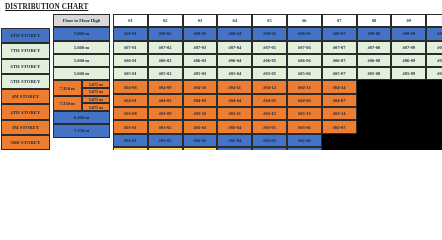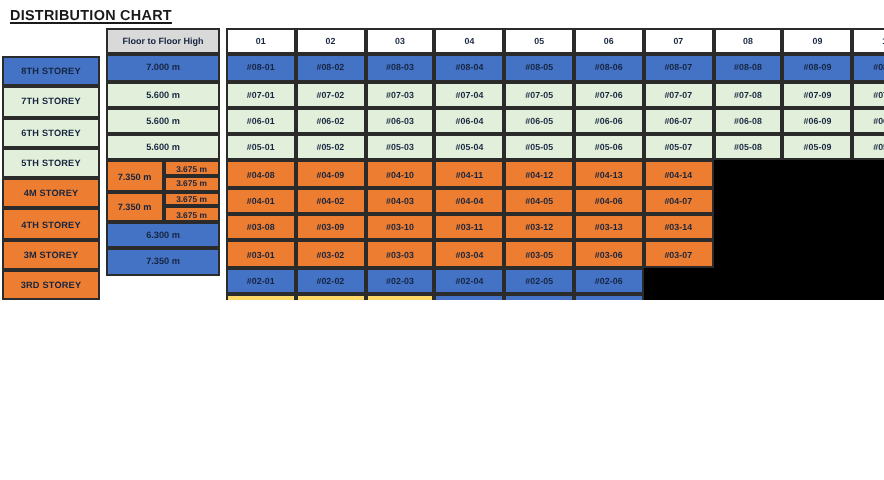--- a/index.html
+++ b/index.html
@@ -20,6 +20,7 @@
     width: 442px;
     height: 150px;
     background: #ffffff;
+    font-family: Liberation Serif, serif;
   }
 
   

